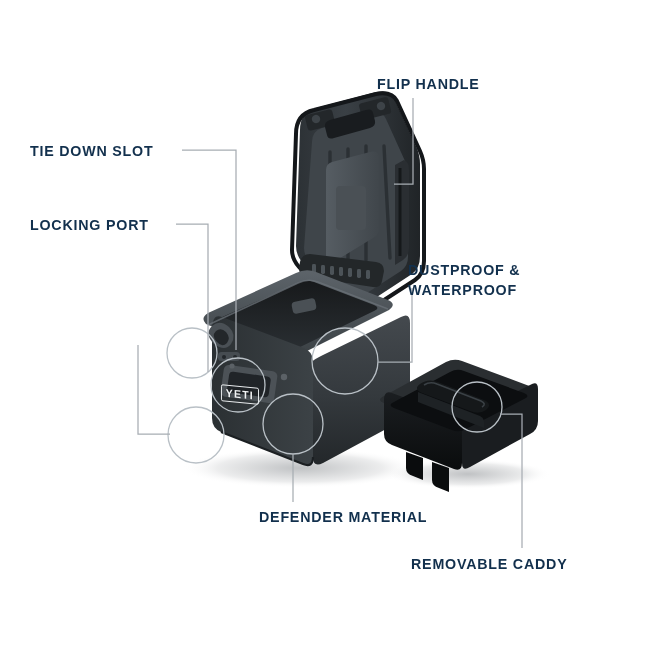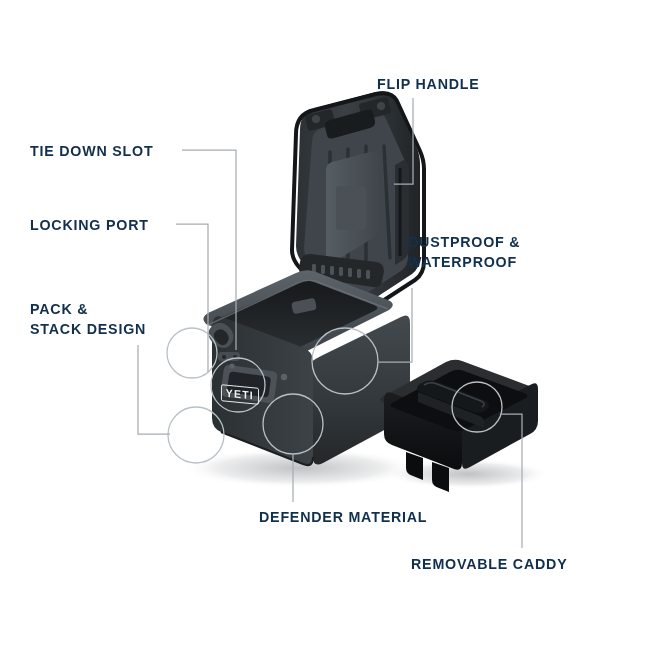--- a/index.html
+++ b/index.html
@@ -186,7 +186,7 @@
 
   <div class="label" style="left:377px;top:74px;">FLIP HANDLE</div>
 
-  <div style="position:absolute;left:408px;top:232px;">
+  <div style="position:absolute;left:408px;top:260px;">
     <div class="label" style="position:relative;left:0;top:0;">DUSTPROOF &amp;</div>
     <div class="label" style="position:relative;left:0;top:0;">WATERPROOF</div>
   </div>

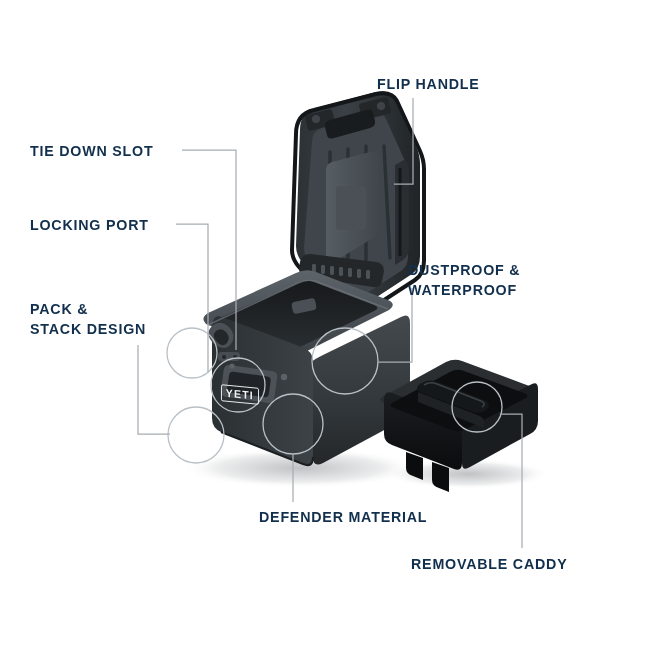--- a/index.html
+++ b/index.html
@@ -179,10 +179,6 @@
 
   <div class="label" style="left:30px;top:215px;">LOCKING PORT</div>
 
-  <div style="position:absolute;left:30px;top:299px;">
-    <div class="label" style="position:relative;left:0;top:0;">PACK &amp;</div>
-    <div class="label" style="position:relative;left:0;top:0;">STACK DESIGN</div>
-  </div>
 
   <div class="label" style="left:377px;top:74px;">FLIP HANDLE</div>
 

